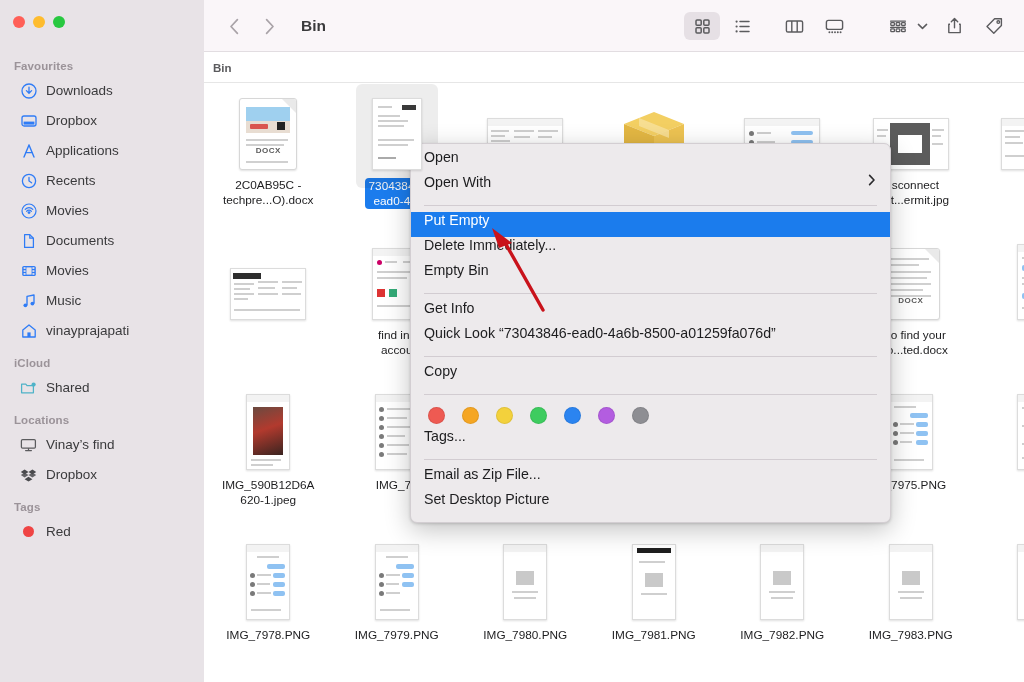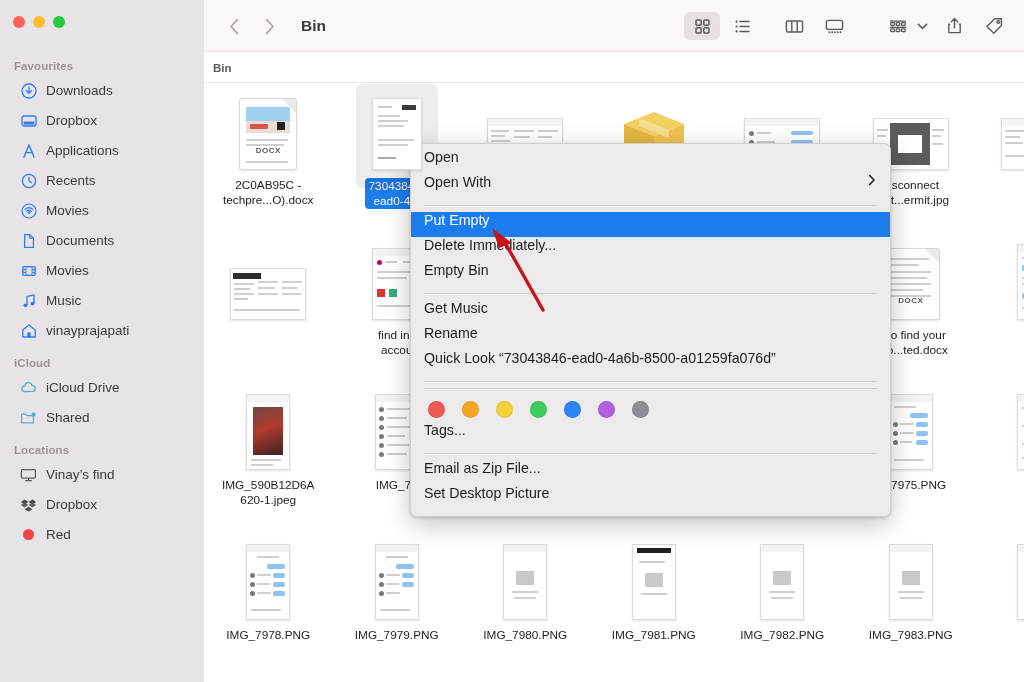--- a/index.html
+++ b/index.html
@@ -917,7 +917,7 @@
     <div class="msep"></div>
 
     <div class="mi">
-      <span>Get Music</span>
+      <span>Get Info</span>
     </div>
     <div class="mi">
       <span>Rename</span>

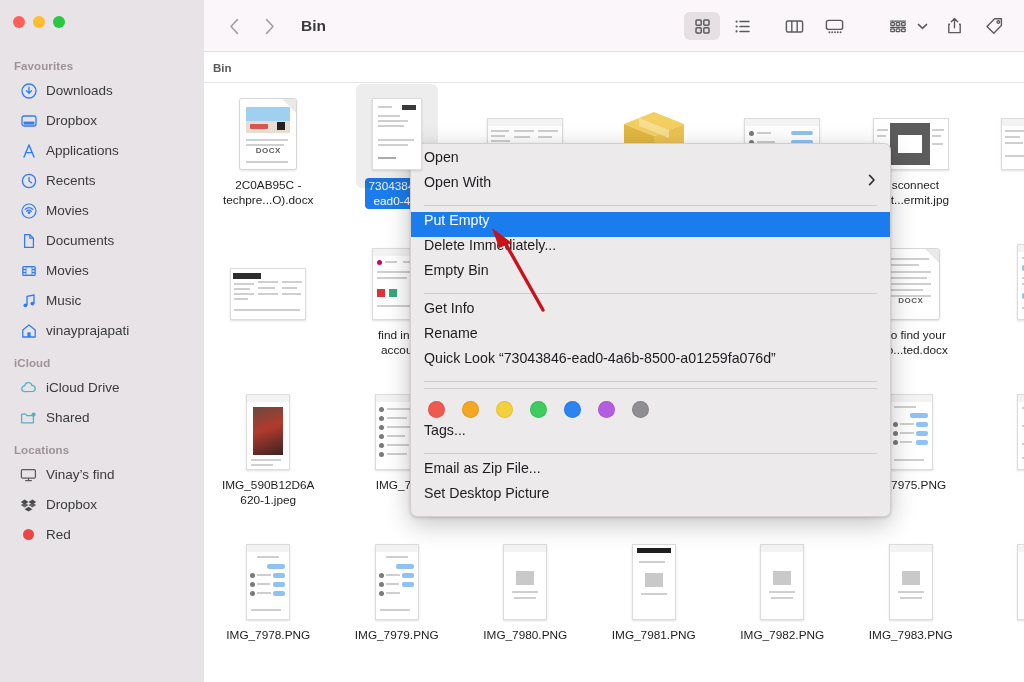--- a/index.html
+++ b/index.html
@@ -920,9 +920,6 @@
       <span>Get Info</span>
     </div>
     <div class="mi">
-      <span>Rename</span>
-    </div>
-    <div class="mi">
       <span>Quick Look “73043846-ead0-4a6b-8500-a01259fa076d”</span>
     </div>
 

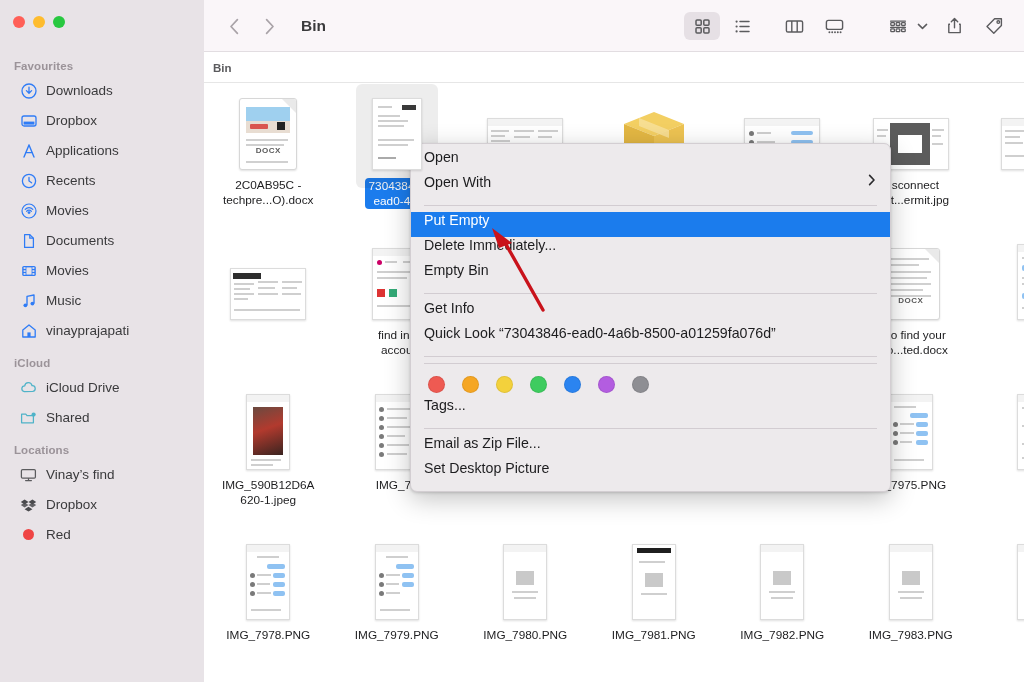--- a/index.html
+++ b/index.html
@@ -925,6 +925,9 @@
 
     <div class="msep"></div>
 
+    <div class="mi">
+      <span>Copy</span>
+    </div>
 
     <div class="msep"></div>
 

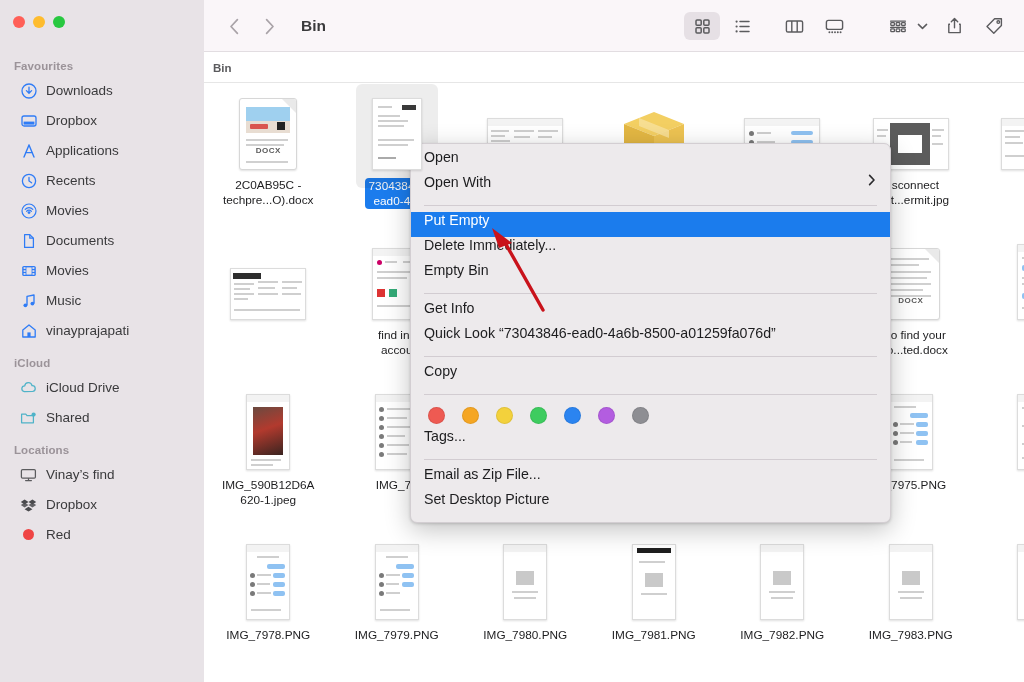--- a/index.html
+++ b/index.html
@@ -333,14 +333,6 @@
 
       <div class="side-group-title">iCloud</div>
 
-      <div class="side-item">
-        <span class="side-ico">
-          <svg width="17" height="16" viewBox="0 0 17 16">
-              <path d="M4.4 11.6a2.9 2.9 0 0 1 .3-5.78A3.7 3.7 0 0 1 12 5.6a2.95 2.95 0 0 1 .5 5.9z" fill="none" stroke="#4fb3c8" stroke-width="1.25" stroke-linejoin="round"></path>
-            </svg>
-        </span>
-        <span class="lbl">iCloud Drive</span>
-      </div>
 
       <div class="side-item">
         <span class="side-ico">

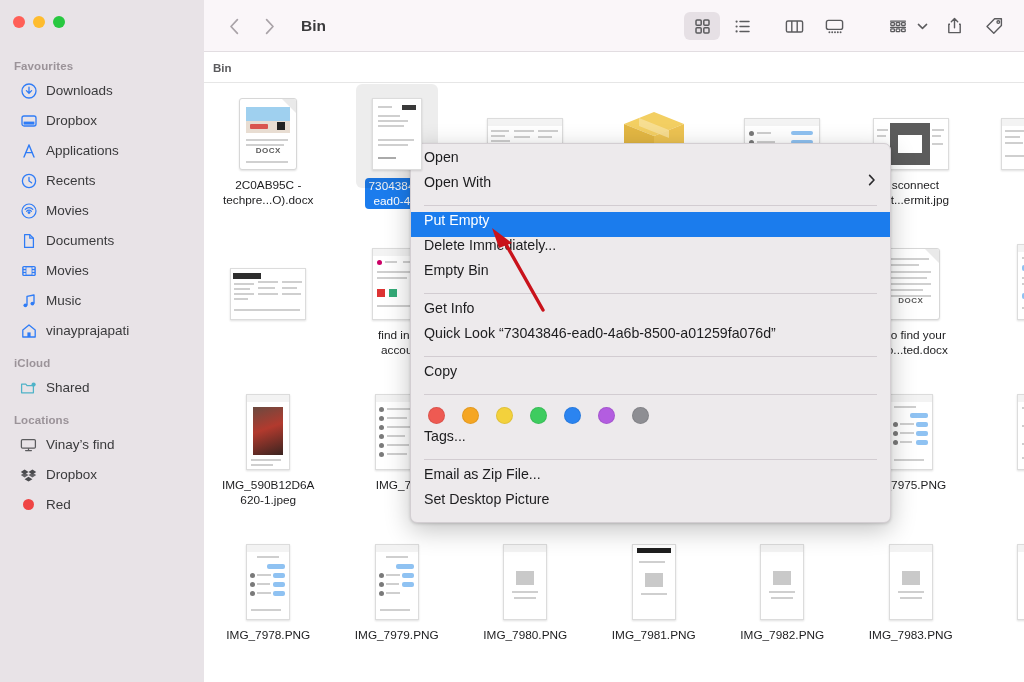--- a/index.html
+++ b/index.html
@@ -372,6 +372,7 @@
         <span class="lbl">Dropbox</span>
       </div>
 
+      <div class="side-group-title">Tags</div>
 
       <div class="side-item">
         <span class="side-ico">

